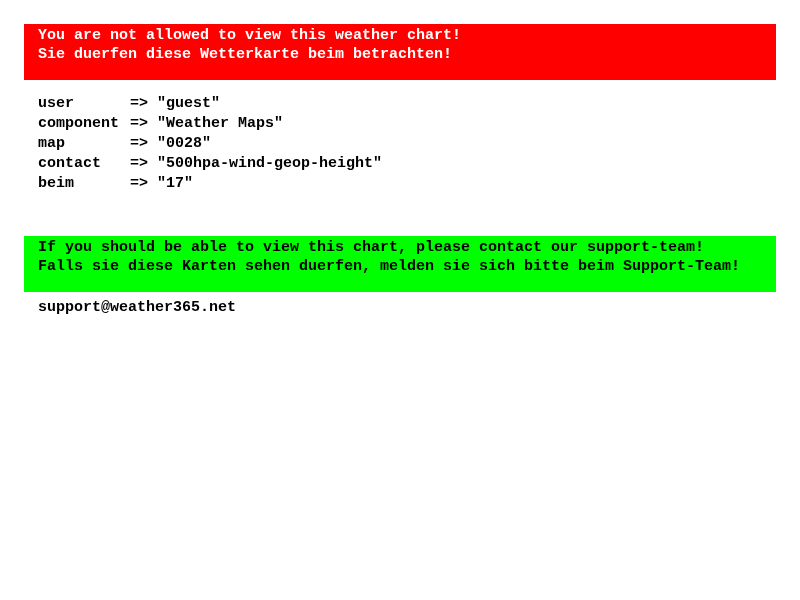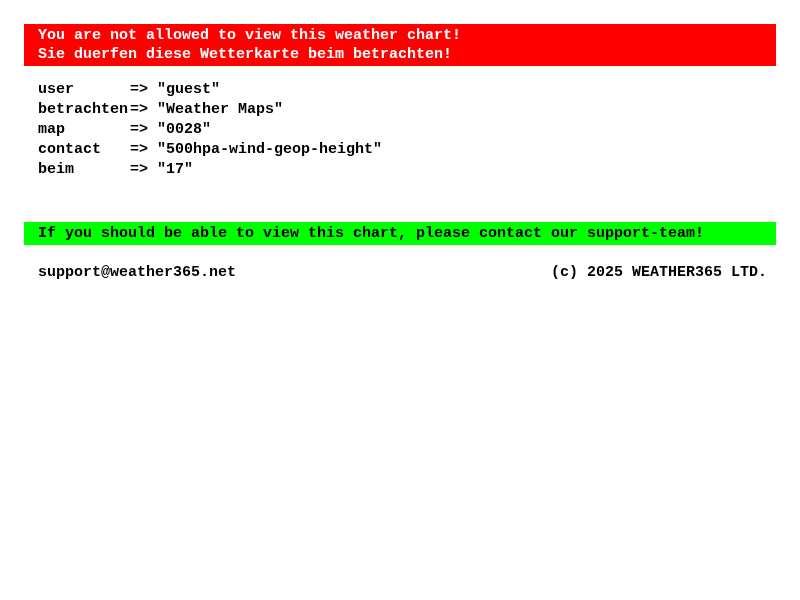--- a/index.html
+++ b/index.html
@@ -21,7 +21,7 @@
     width: 752px;
   }
   .banner {
-    padding: 2px 0 2px 14px;
+    padding: 2px 0 16px 14px;
     line-height: 19px;
     white-space: nowrap;
     overflow: hidden;

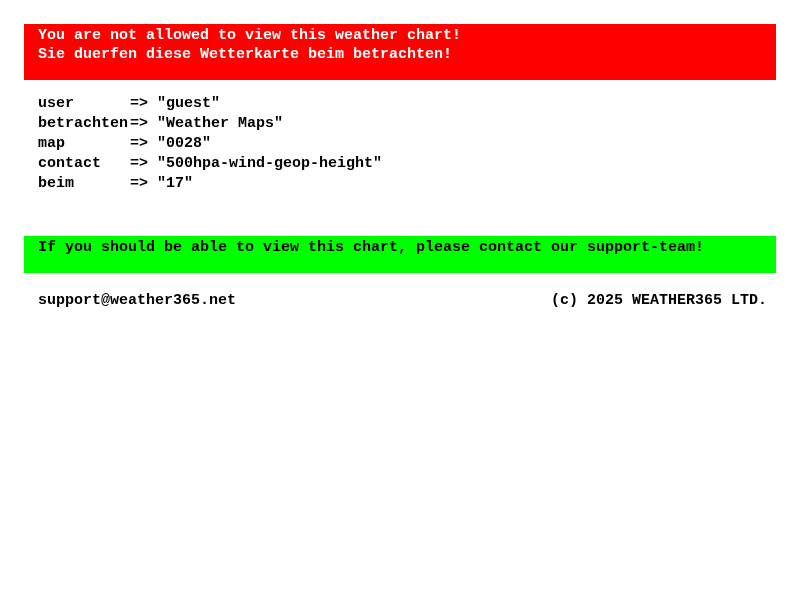--- a/index.html
+++ b/index.html
@@ -66,7 +66,7 @@
       <span class="kv-value">"guest"</span>
     </div>
     <div class="kv-row">
-      <span class="kv-key">betrachten</span>
+      <span class="kv-key">component</span>
       <span class="kv-arrow">=&gt;</span>
       <span class="kv-value">"Weather Maps"</span>
     </div>

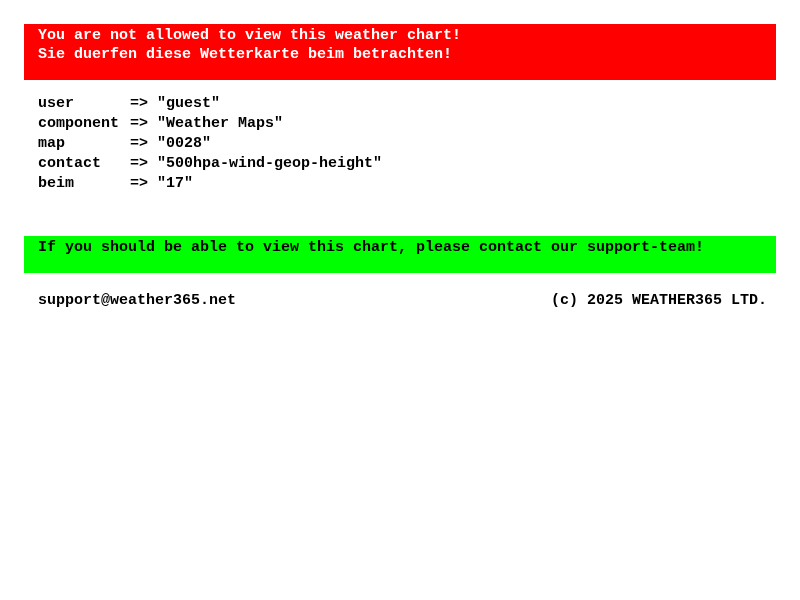--- a/index.html
+++ b/index.html
@@ -89,6 +89,7 @@
 
   <div class="banner green" style="background: rgb(0, 255, 0); color: rgb(0, 0, 0); margin-top: 42px;">
     <div>If you should be able to view this chart, please contact our support-team!</div>
+    <div>Falls sie diese Karten sehen duerfen, melden sie sich bitte beim Support-Team!</div>
   </div>
 
   <div class="footer">

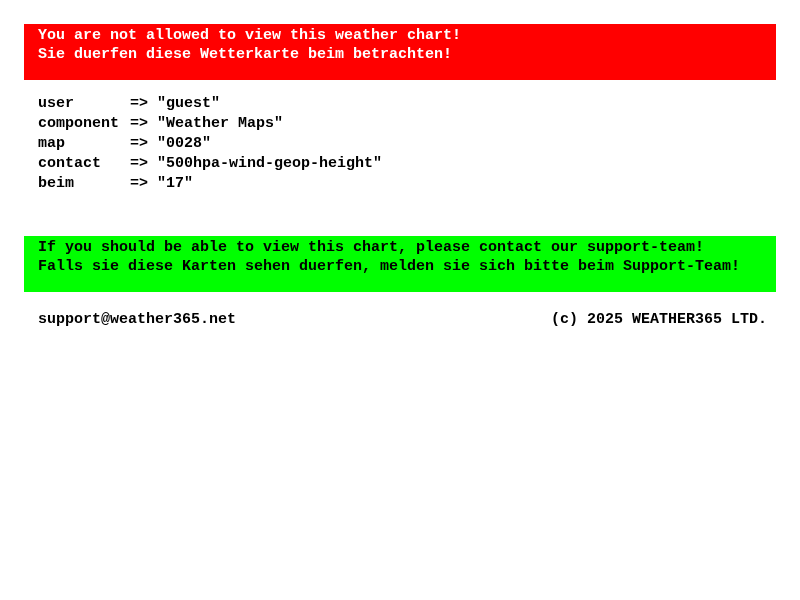--- a/index.html
+++ b/index.html
@@ -41,7 +41,7 @@
   .kv-arrow { width: 27px; flex: 0 0 auto; }
   .kv-value { flex: 0 0 auto; }
   .footer {
-    margin-top: 20px;
+    margin-top: 8px;
     padding: 0 9px 0 14px;
     display: flex;
     justify-content: space-between;

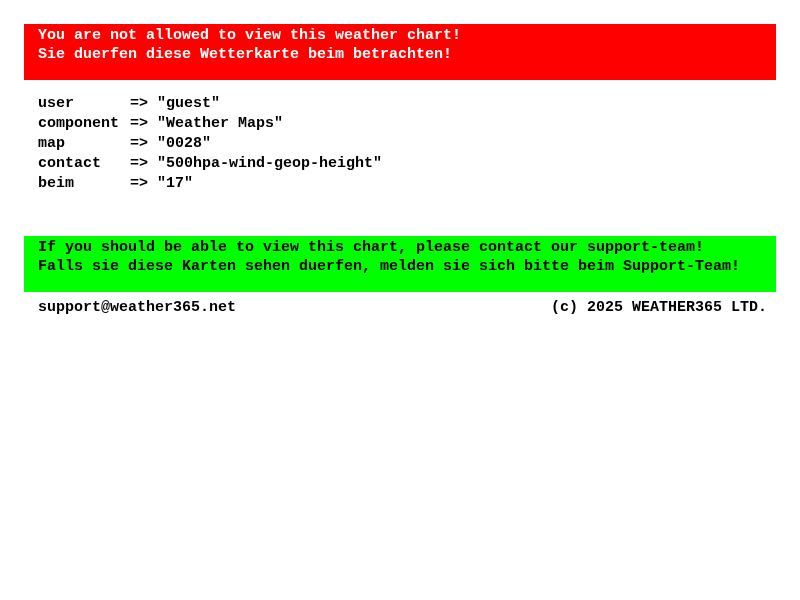--- a/index.html
+++ b/index.html
@@ -94,7 +94,6 @@
 
   <div class="footer">
     <span>support@weather365.net</span>
-    <span>(c) 2025 WEATHER365 LTD.</span>
   </div>
 
 </div>

